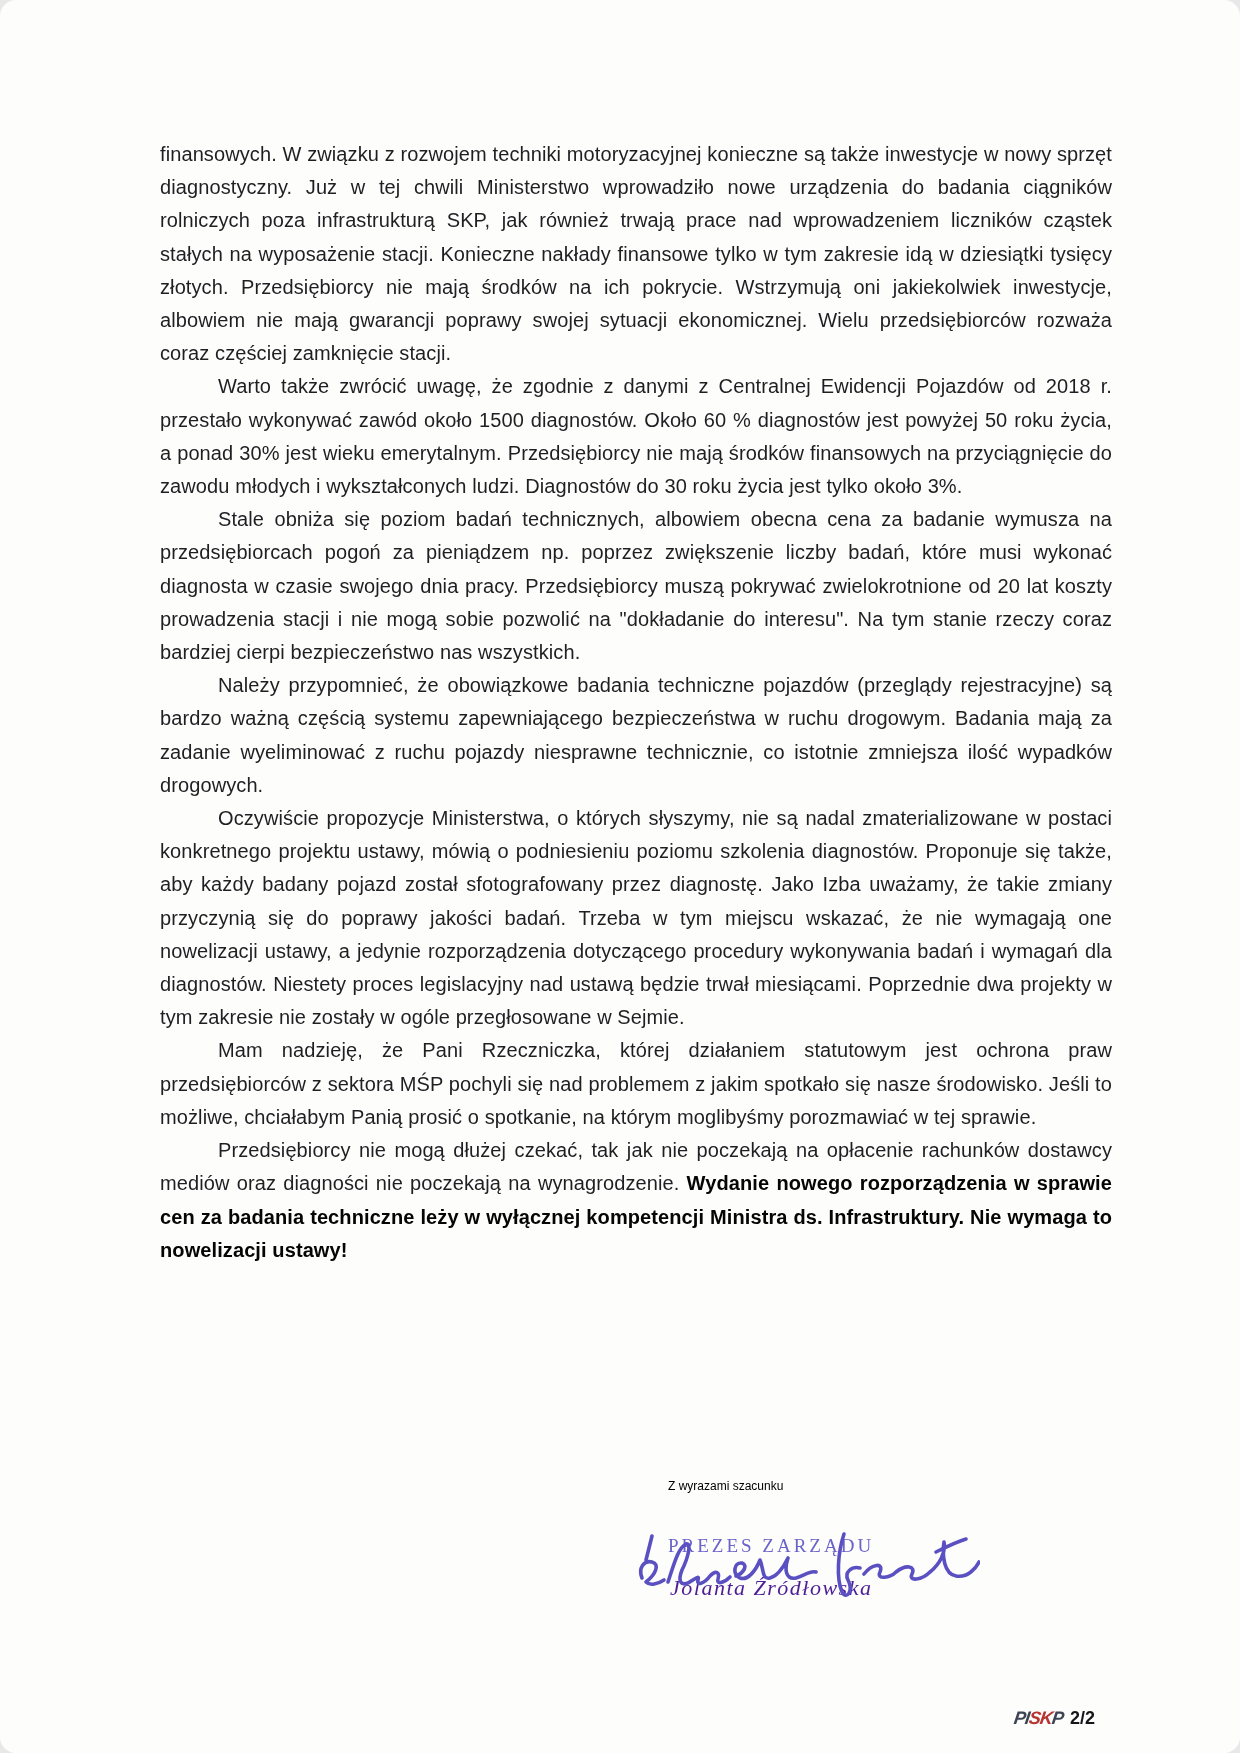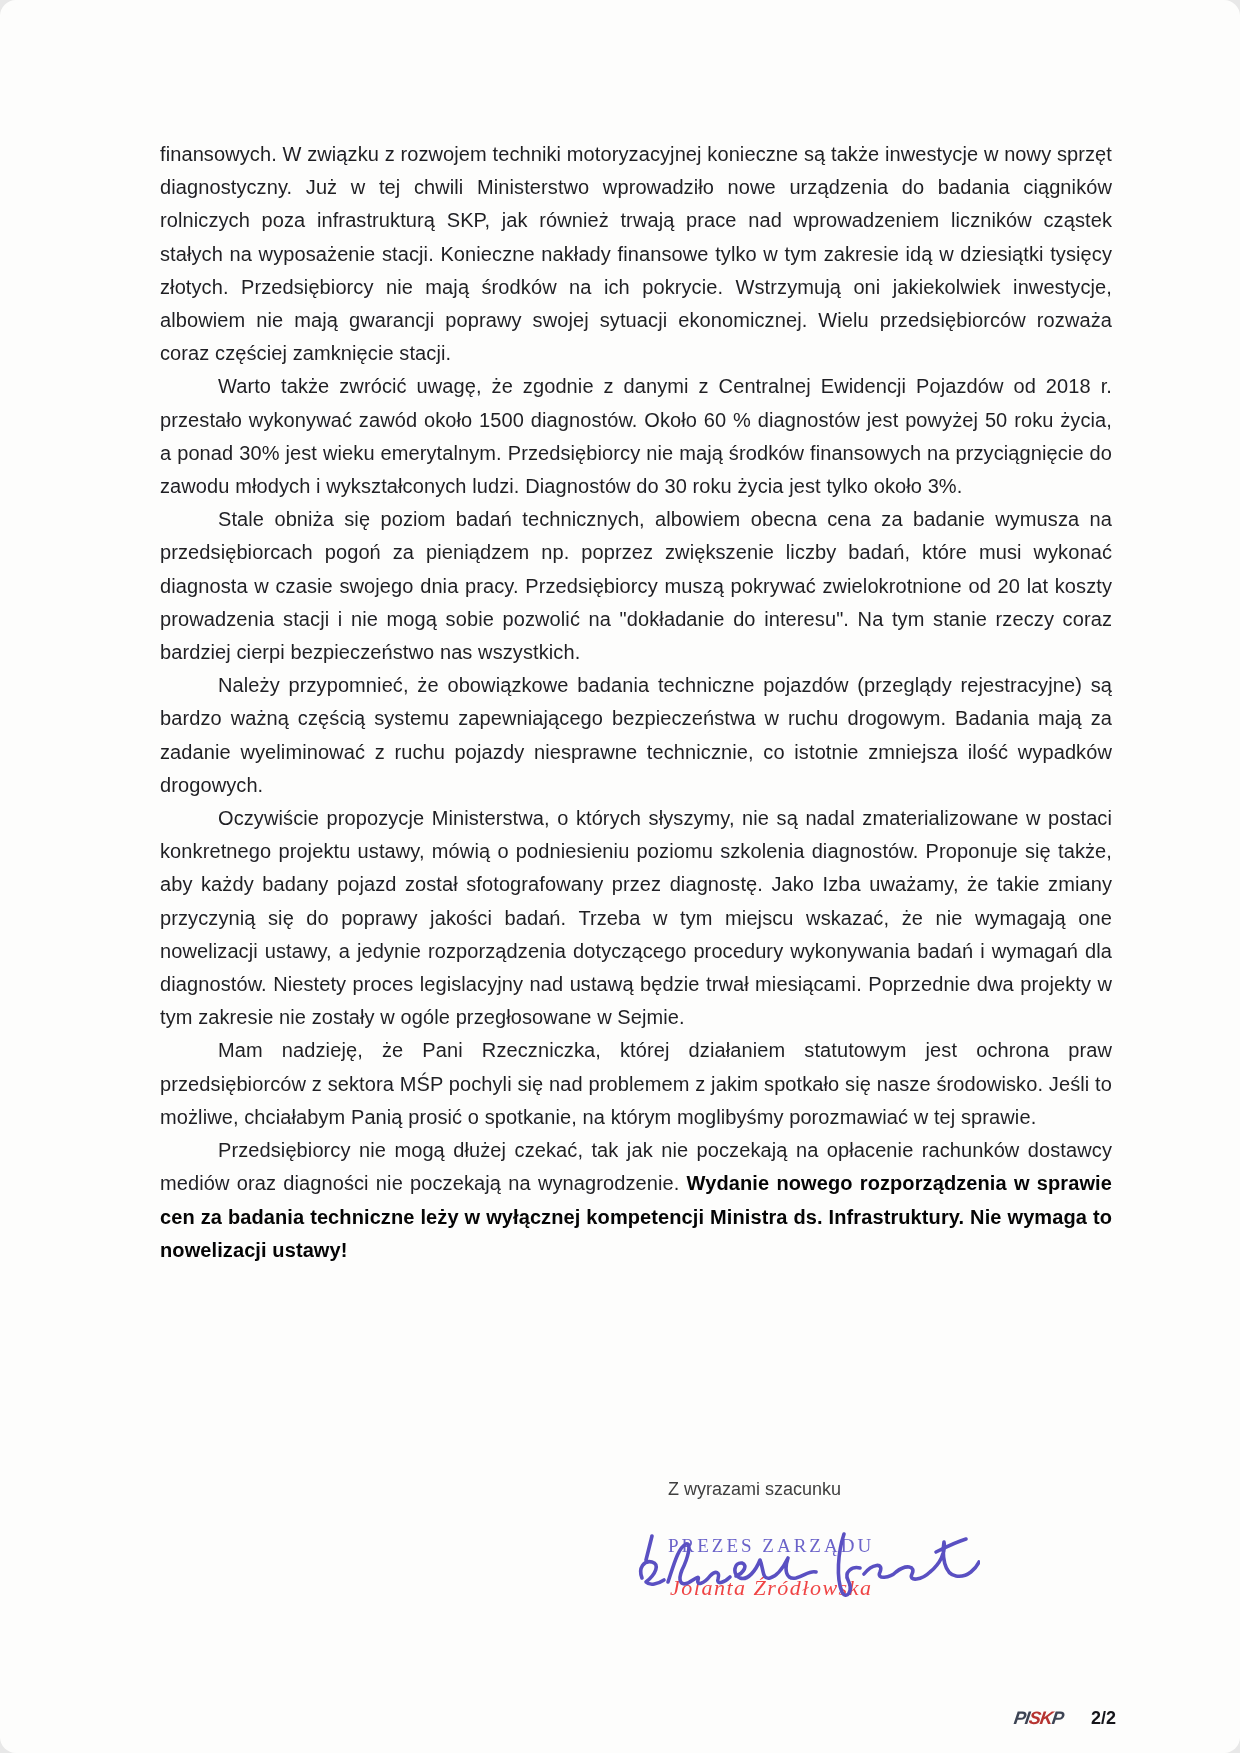--- a/index.html
+++ b/index.html
@@ -26,7 +26,7 @@
   .closing{
     position:absolute;
     left:668px;top:1479px;
-    font-size:18px;color:#404040;
+    font-size:12px;color:#000000;
   }
   .stamp-title{
     position:absolute;

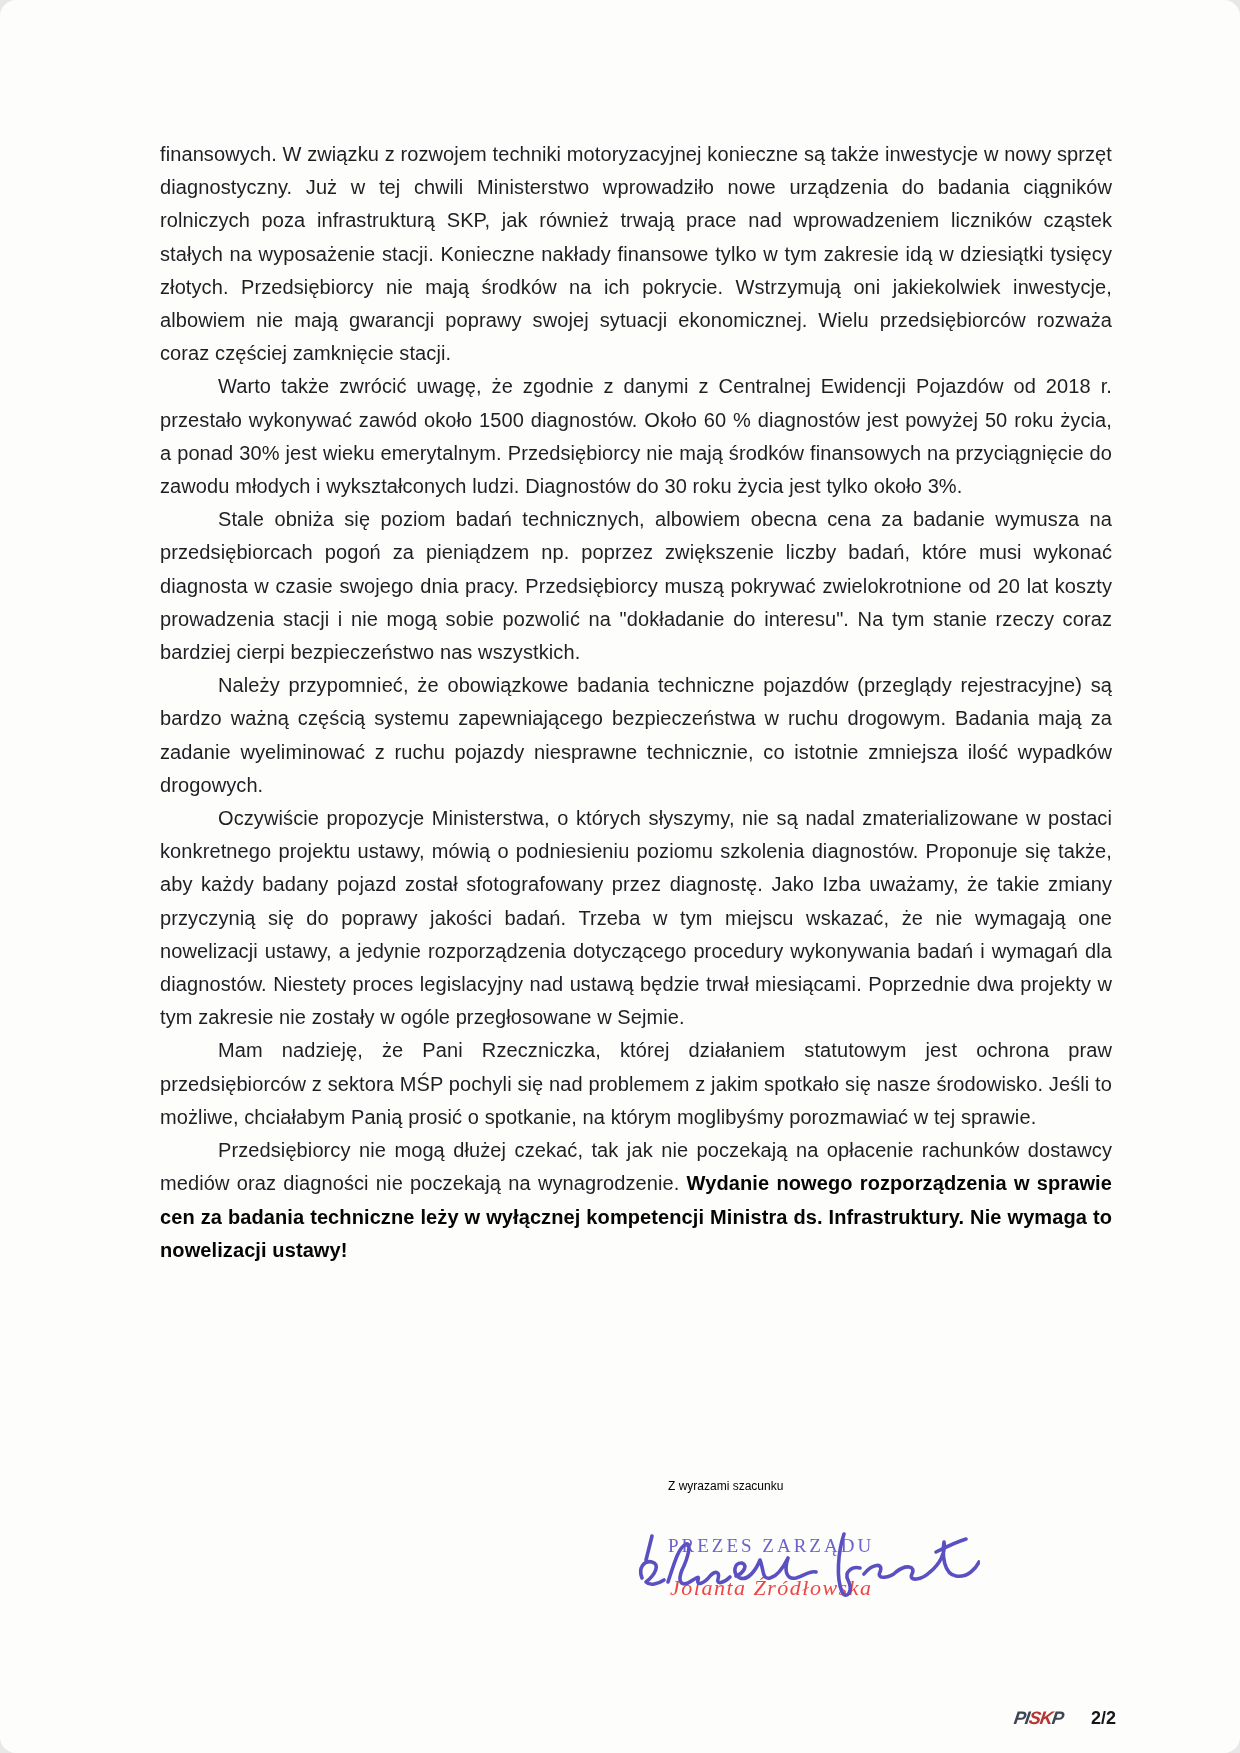--- a/index.html
+++ b/index.html
@@ -42,7 +42,7 @@
     font-family:"Liberation Serif", serif;
     font-style:italic;
     font-size:22px;letter-spacing:1.5px;
-    color:#ef4444;
+    color:#4c1d95;
     z-index:2;
   }
   .signature-svg{

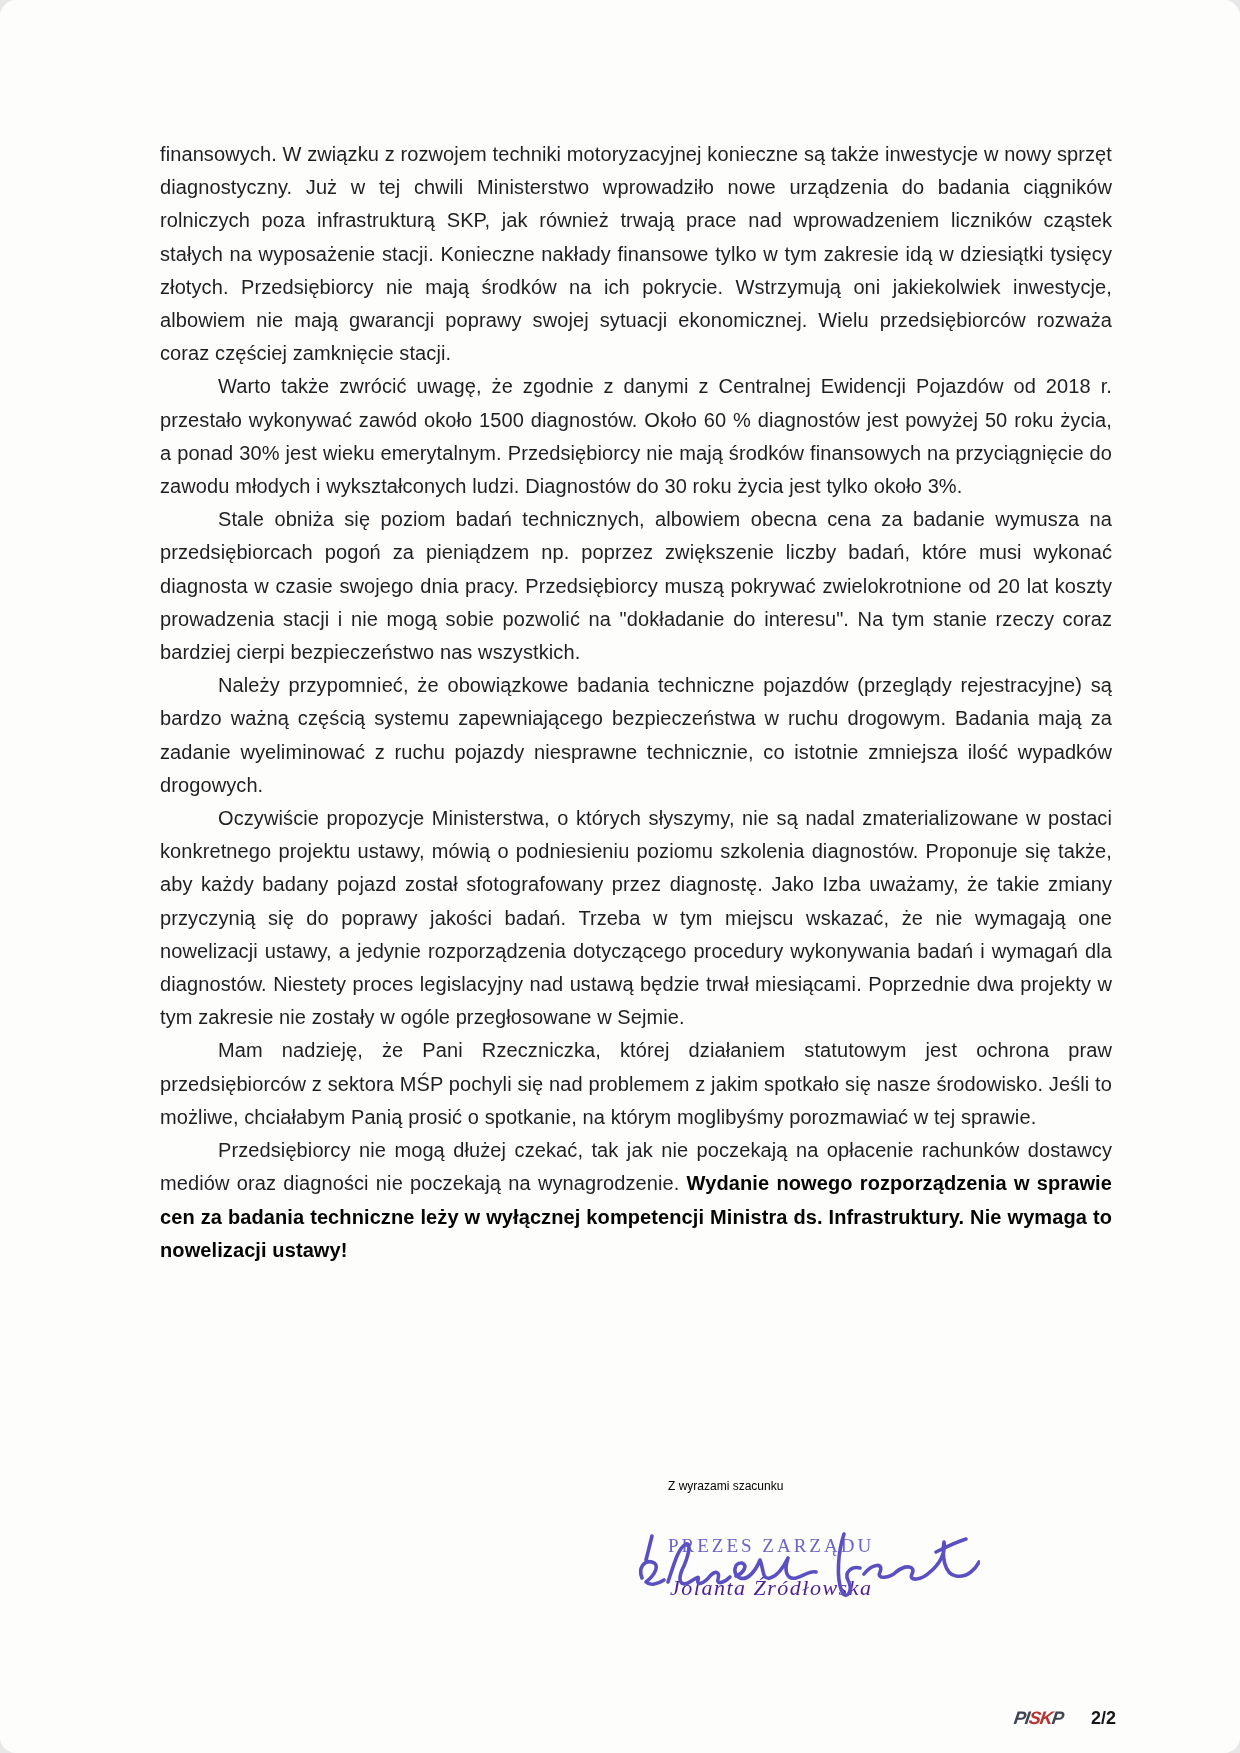--- a/index.html
+++ b/index.html
@@ -70,7 +70,6 @@
     font-weight:bold;
     font-size:18px;
     color:#15151a;
-    margin-left:21px;
   }
 </style>
 </head>

